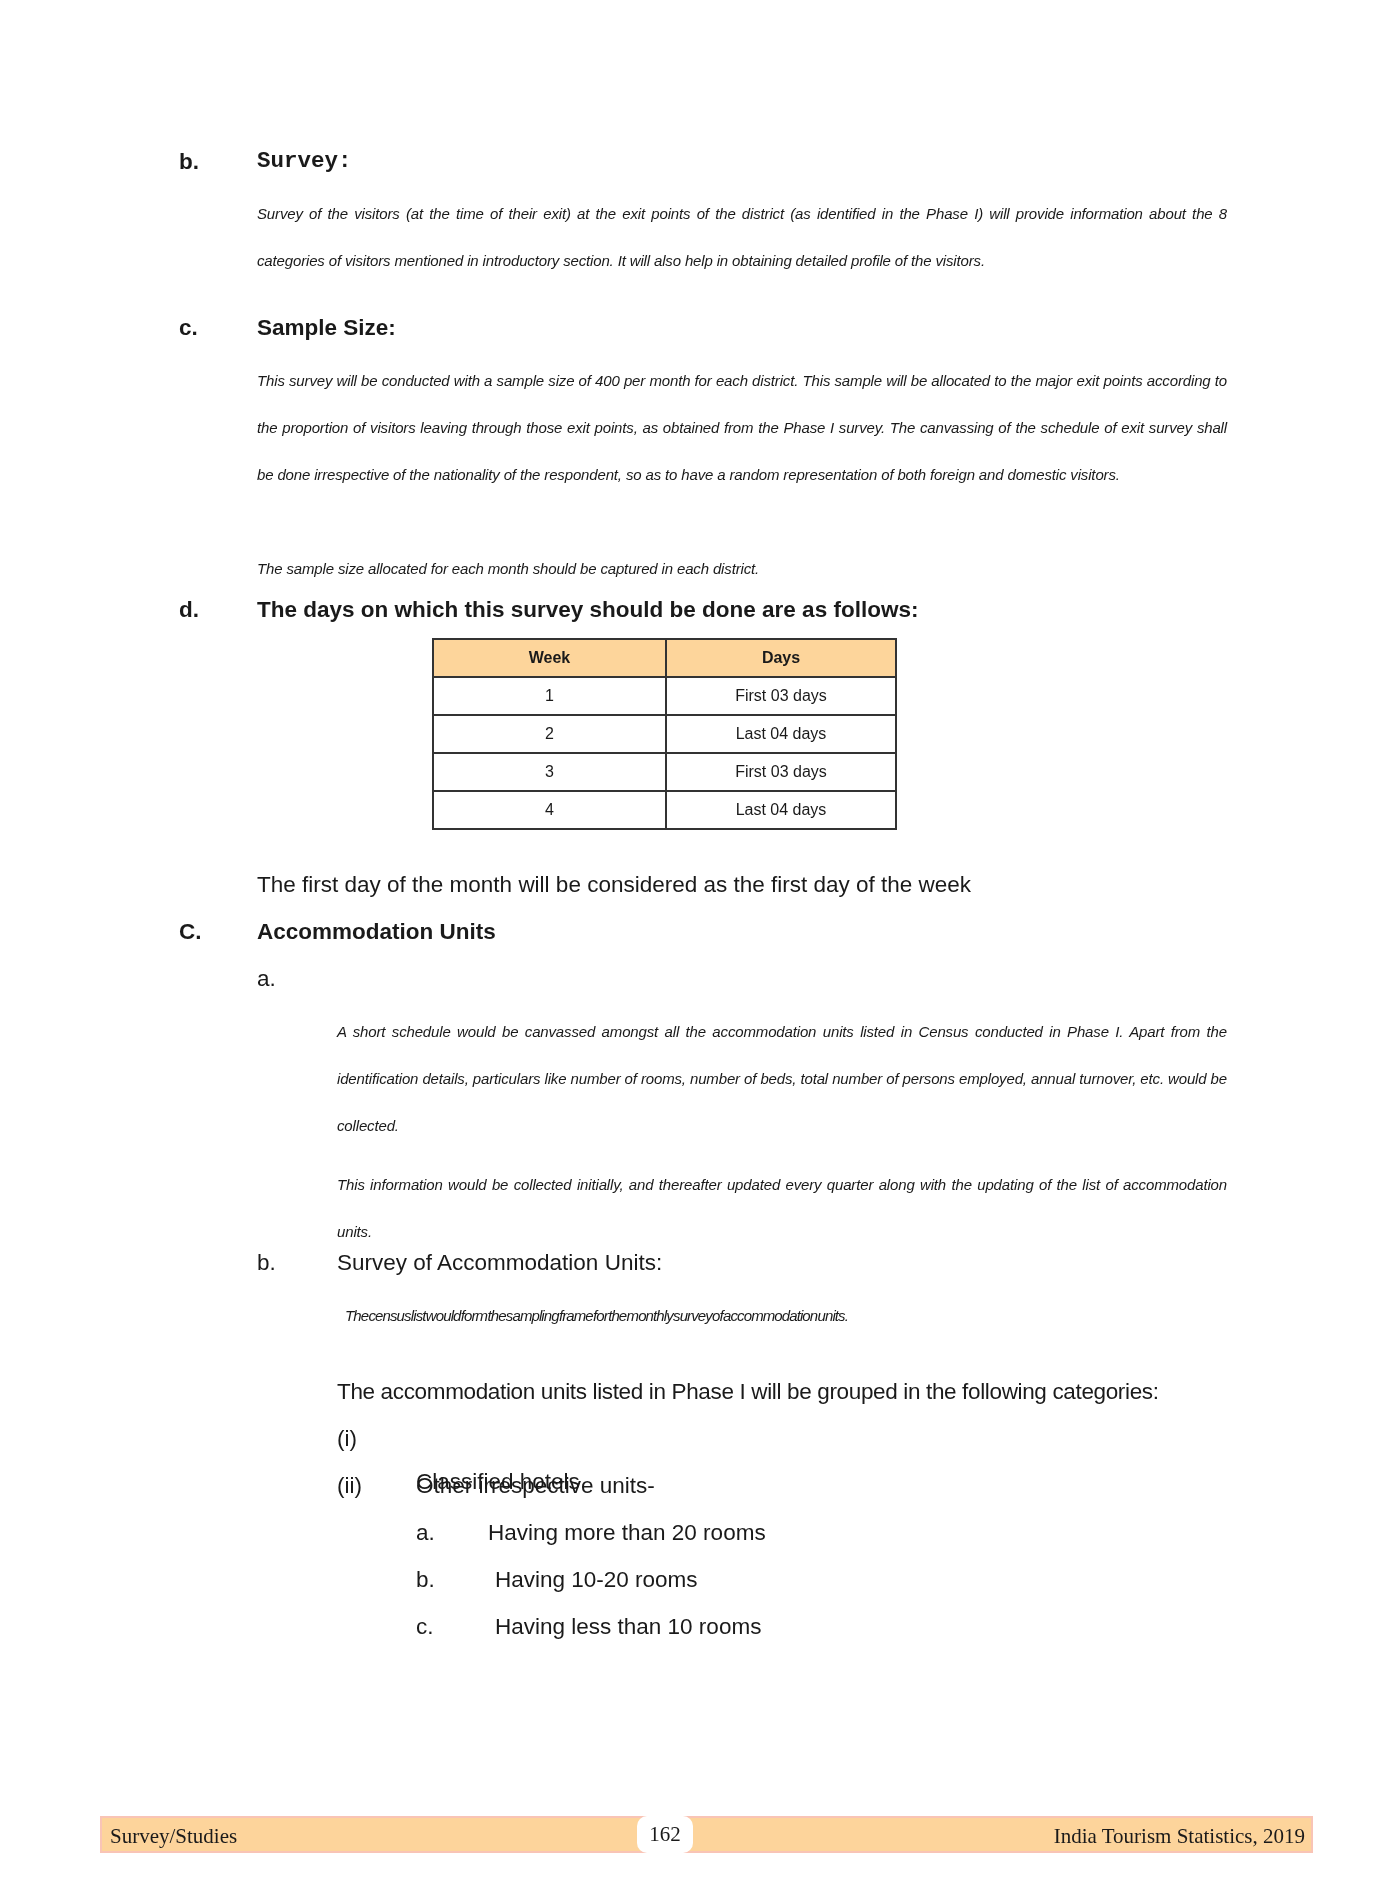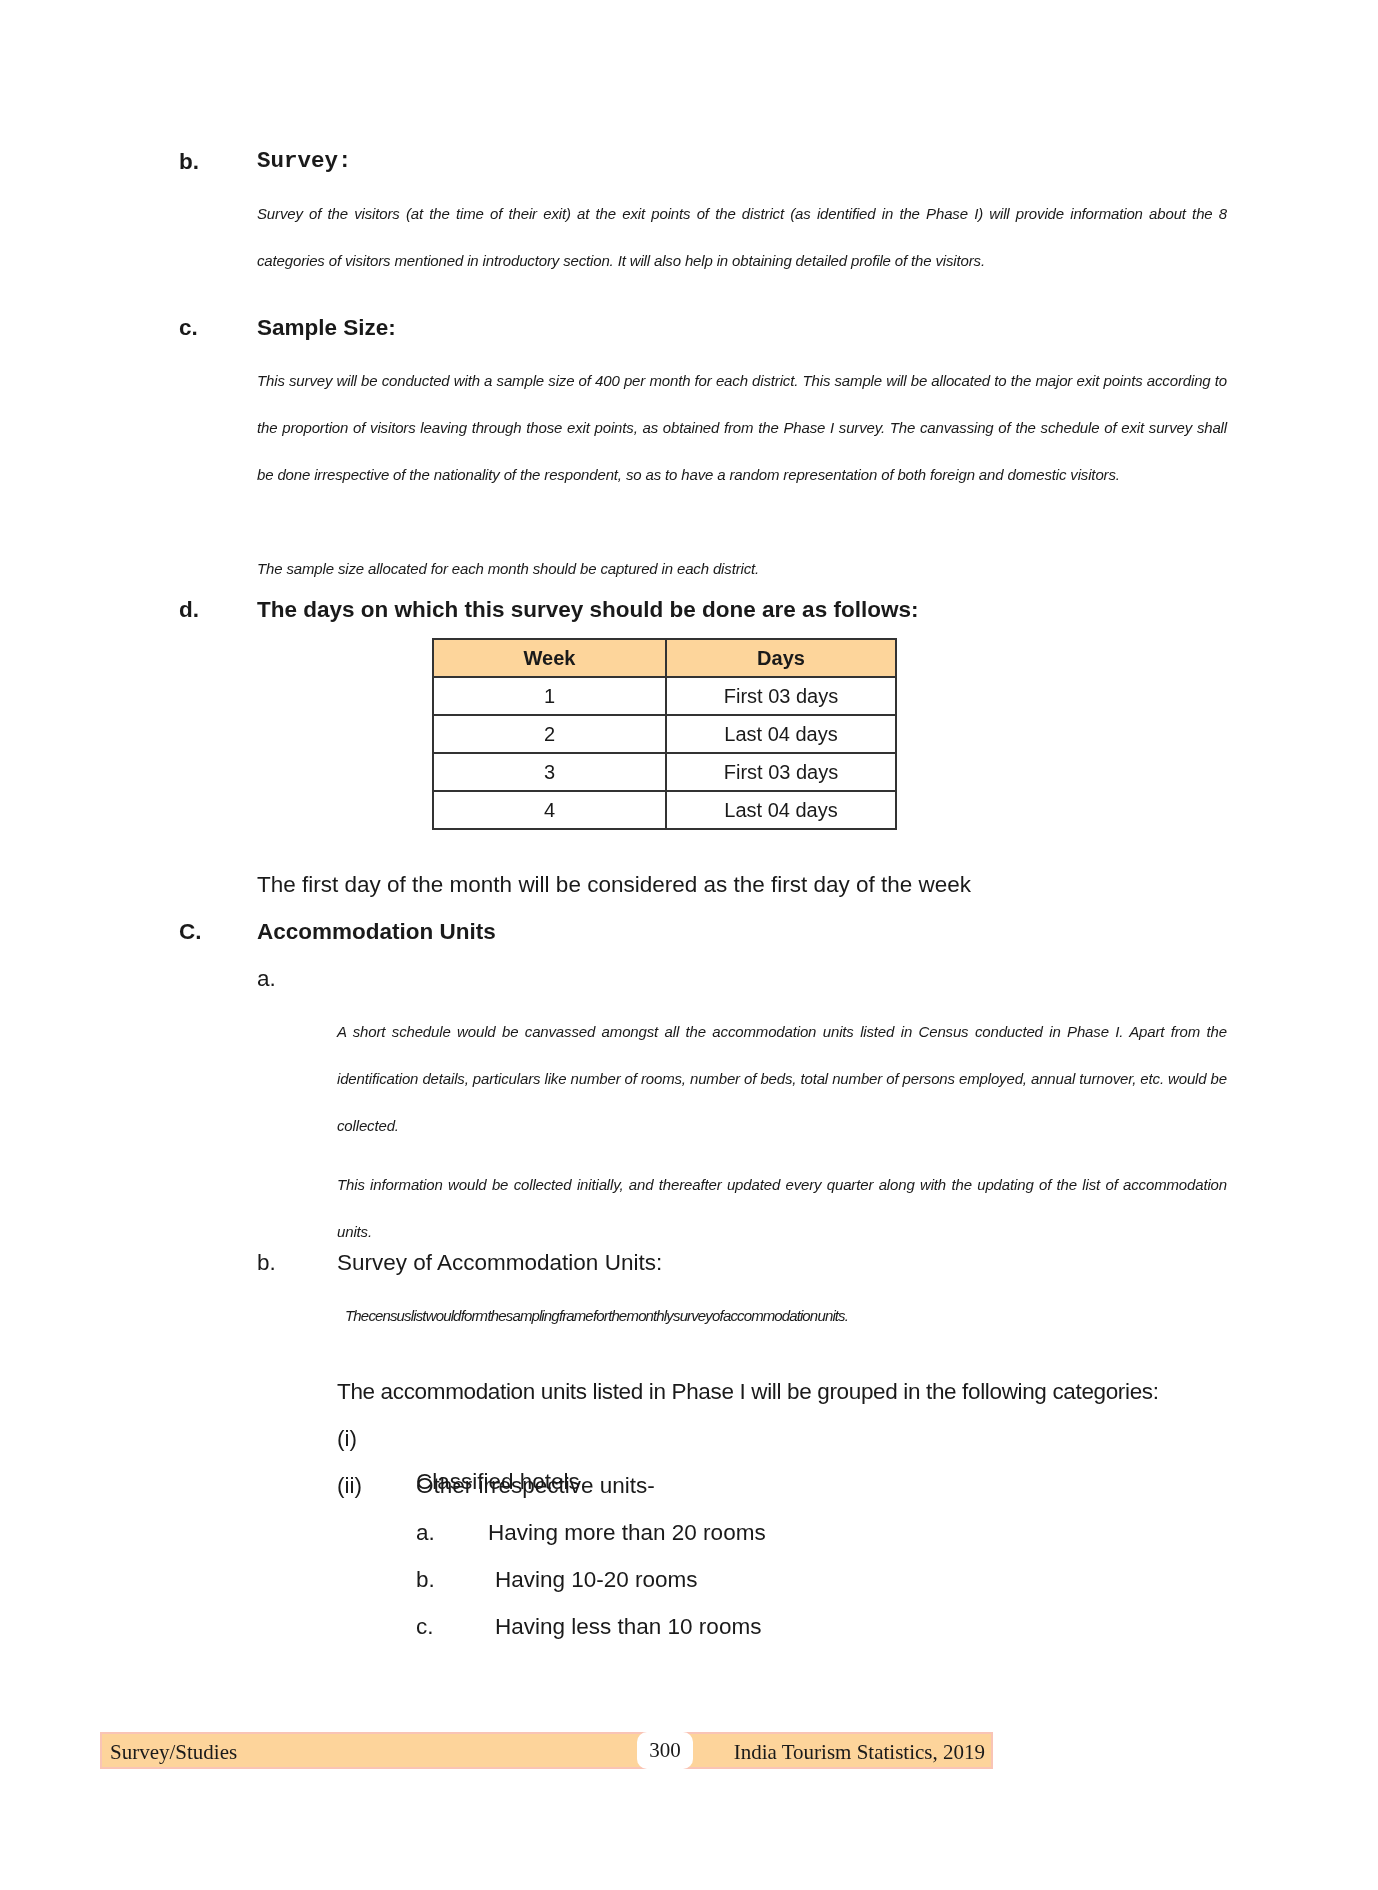--- a/index.html
+++ b/index.html
@@ -22,7 +22,7 @@
     
     table.days {
       position: absolute; left: 432px; top: 638px; width: 465px;
-      border-collapse: collapse; font-size: 20px;
+      border-collapse: collapse; font-size: 16px;
     }
     table.days th, table.days td {
       border: 2px solid #333333; height: 36px; padding: 0; text-align: center;

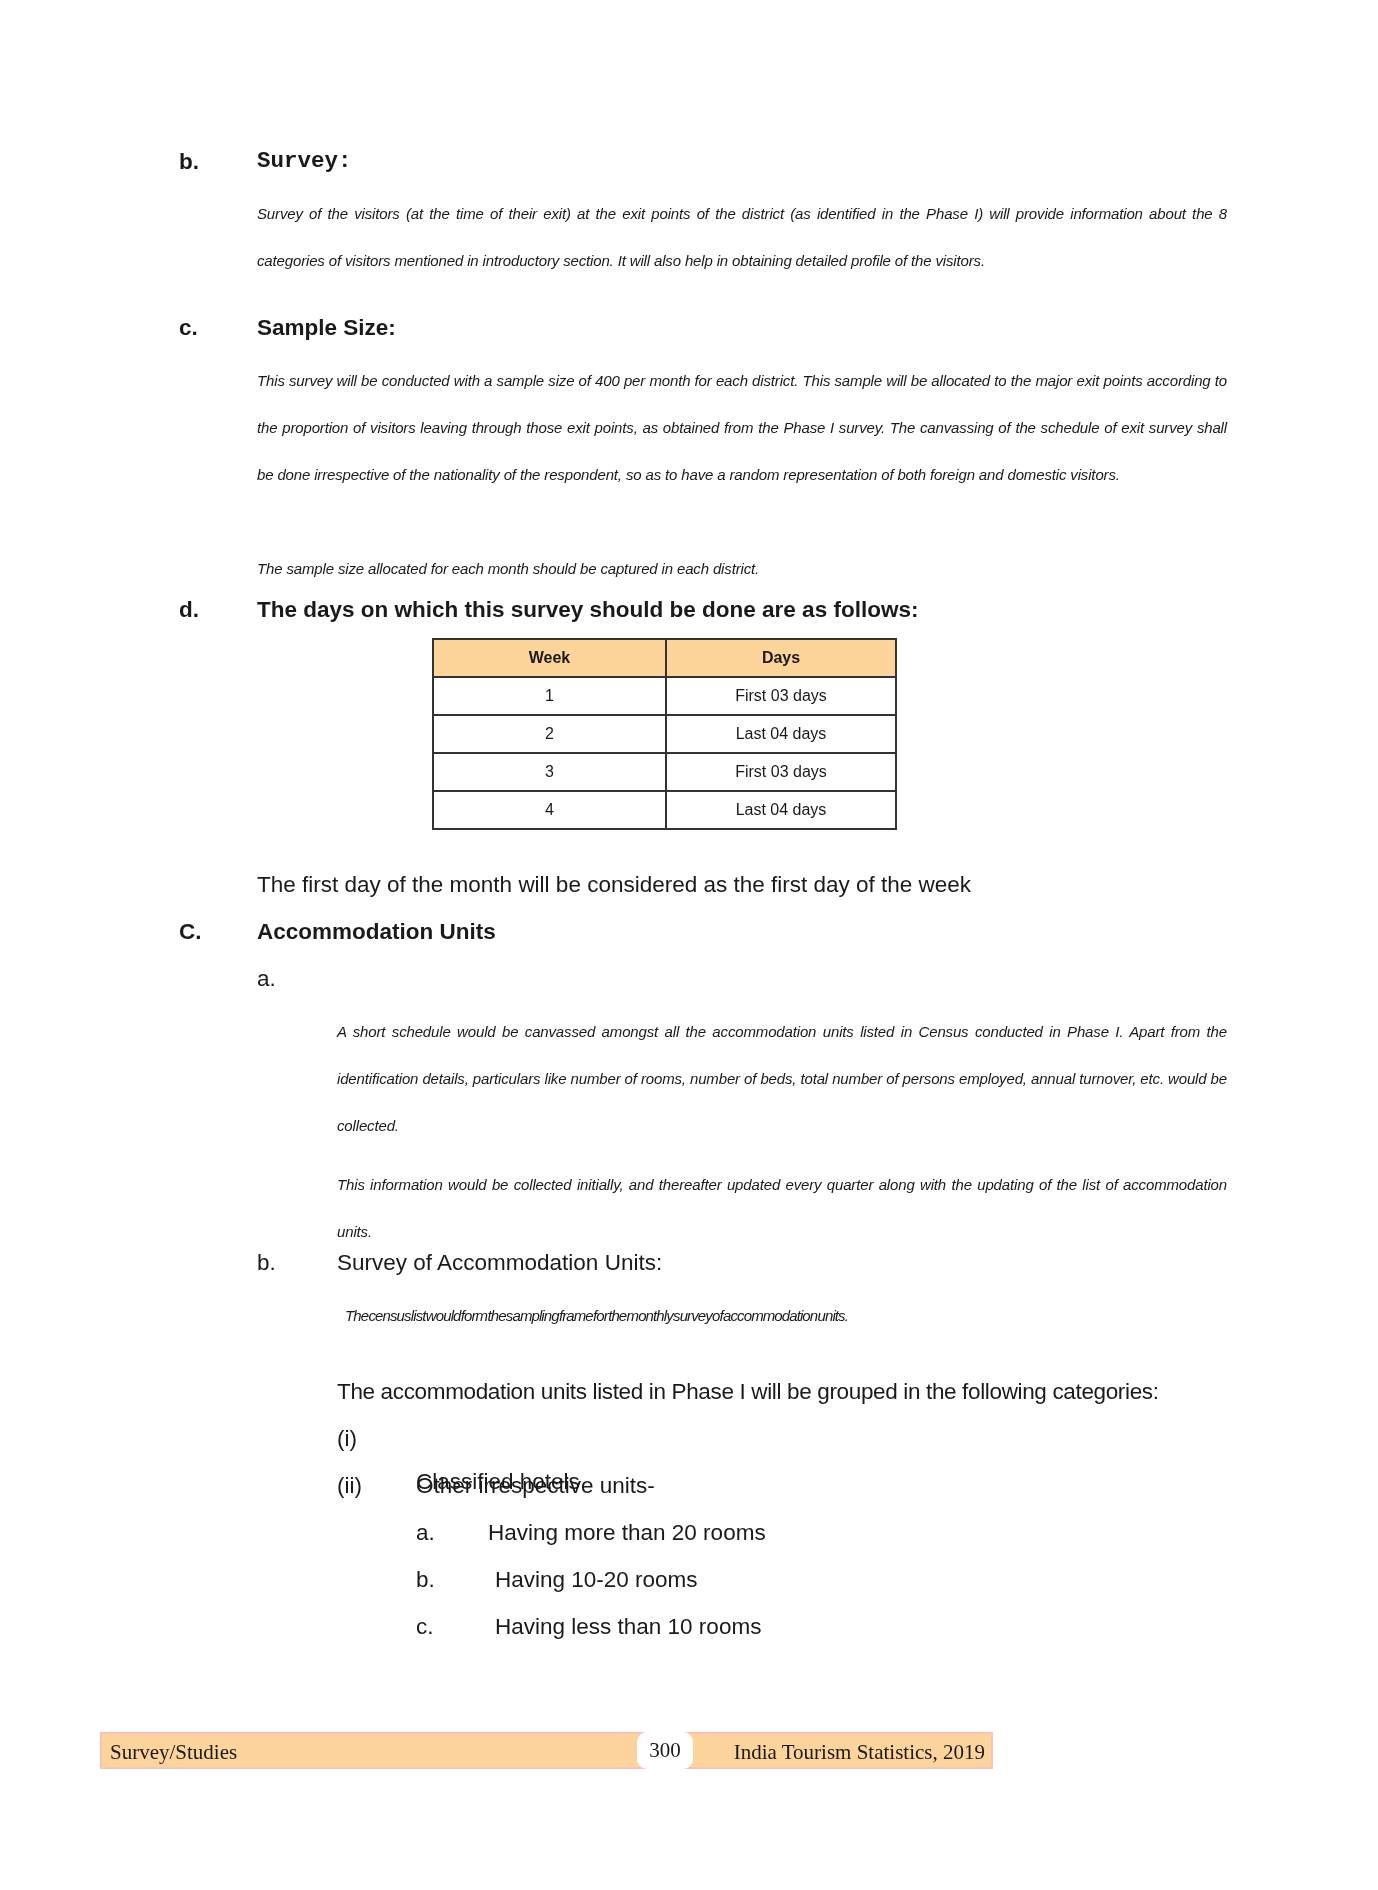--- a/index.html
+++ b/index.html
@@ -33,7 +33,7 @@
 
     
     .footer {
-      position: absolute; left: 100px; top: 1732px; width: 893px; height: 37px;
+      position: absolute; left: 100px; top: 1816px; width: 1213px; height: 37px;
       background: #fdd49b; border: 2px solid #f9c4b6; box-sizing: border-box;
       font-family: "Liberation Serif", "DejaVu Serif", serif; font-size: 21px;
     }

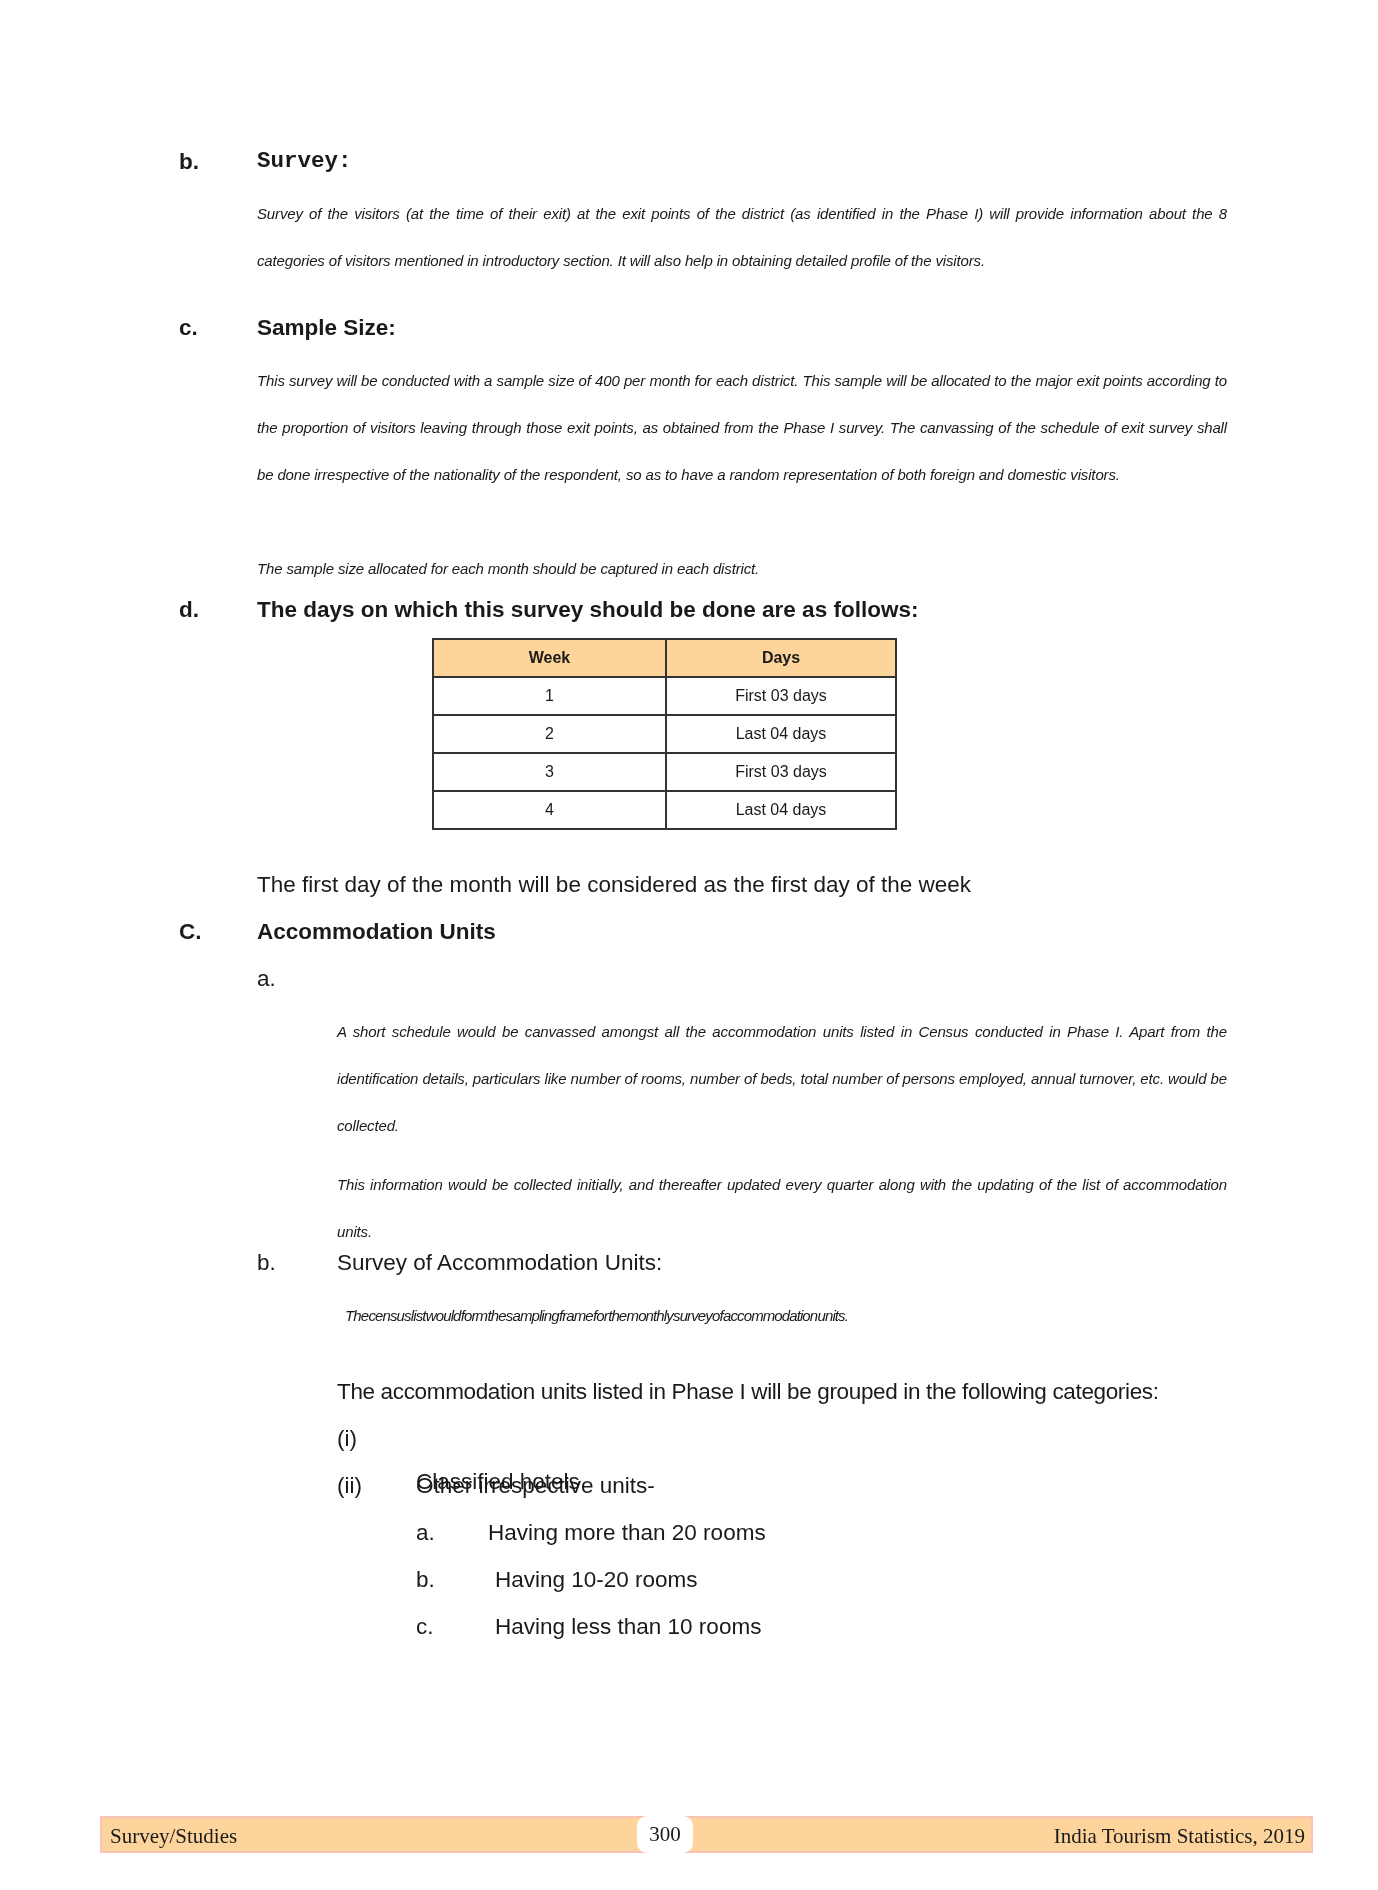--- a/index.html
+++ b/index.html
@@ -116,7 +116,7 @@
 
   <div class="footer">
     <span class="left">Survey/Studies</span>
-    <span class="pagenum">300</span>
+    <span class="pagenum">162</span>
     <span class="right">India Tourism Statistics, 2019</span>
   </div>
 </div>

